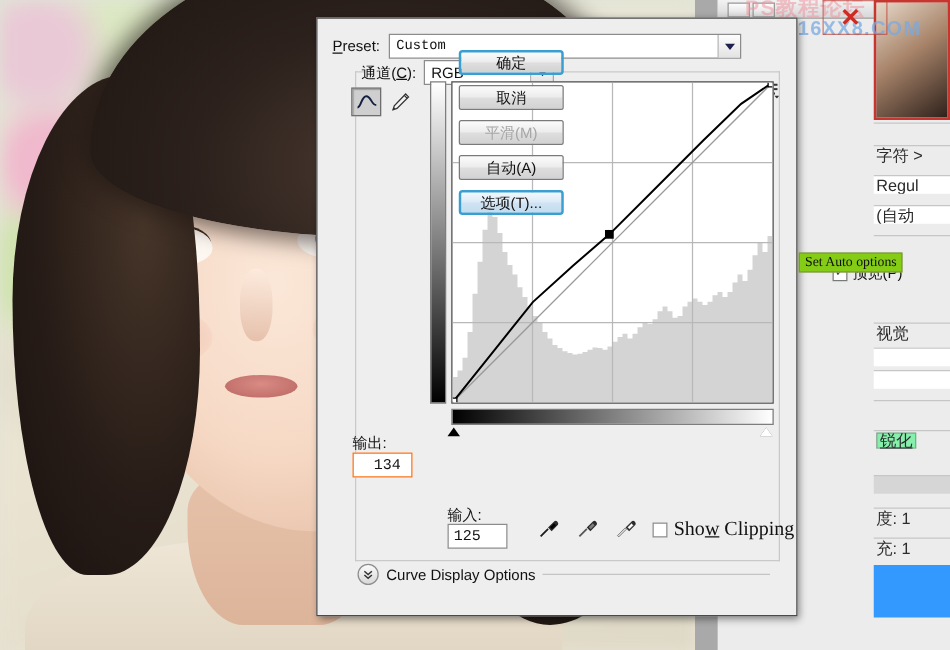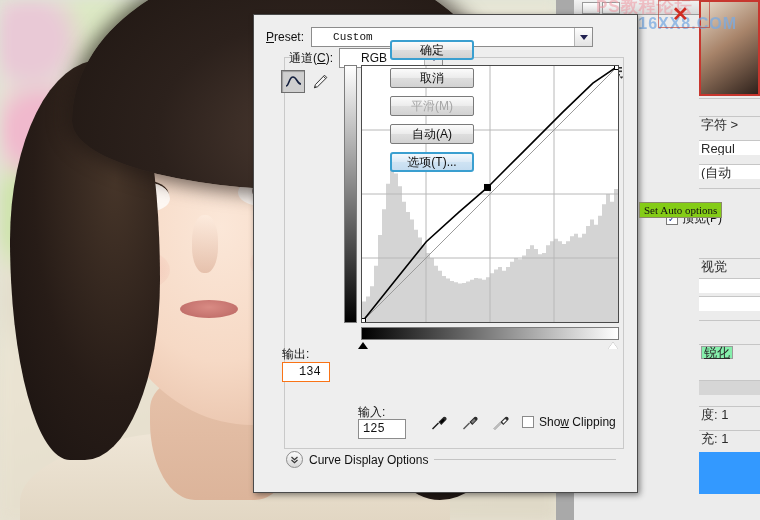--- a/index.html
+++ b/index.html
@@ -234,7 +234,7 @@
     background: #fff;
     border: 1px solid #8c8c8c;
     box-sizing: border-box;
-    display: flex; align-items: center; padding-left: 16px;
+    display: flex; align-items: center;
   }
   .combo .val {
     font-family: "Liberation Mono", monospace;

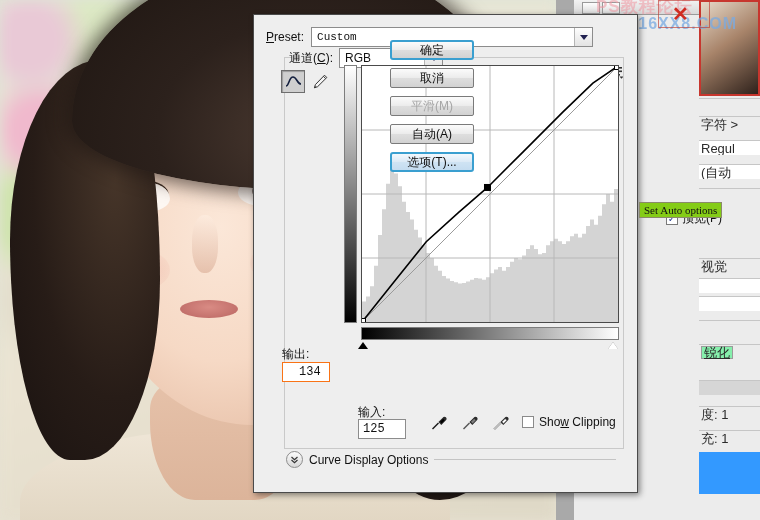--- a/index.html
+++ b/index.html
@@ -396,7 +396,7 @@
 
   
   .btn-col {
-    position: absolute; left: 390px; top: 40px;
+    position: absolute; left: 367px; top: 40px;
     width: 98px;
   }
   .btn {

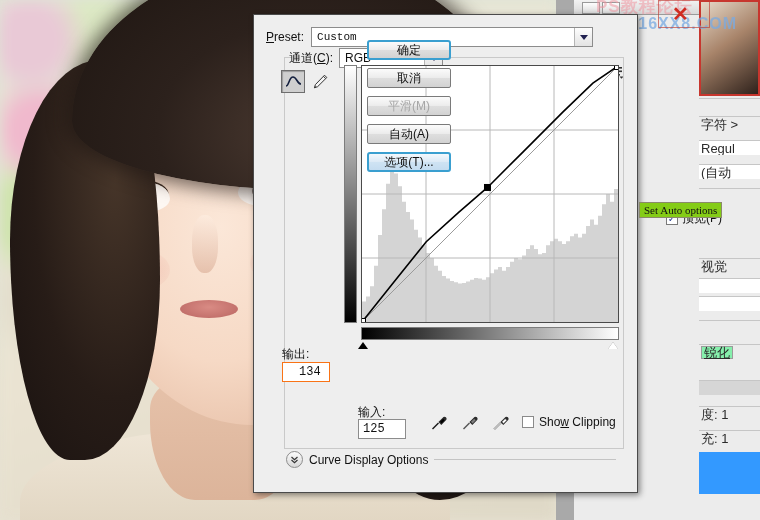--- a/index.html
+++ b/index.html
@@ -377,7 +377,7 @@
     background: #fff; border: 1px solid #8a8a8a;
     box-sizing: border-box;
   }
-  .chk-lbl { font-size: 12px; color: #111; }
+  .chk-lbl { font-size: 16px; color: #111; font-family: Liberation Serif, serif; }
 
   .cdo {
     position: absolute; left: 32px; top: 436px;

